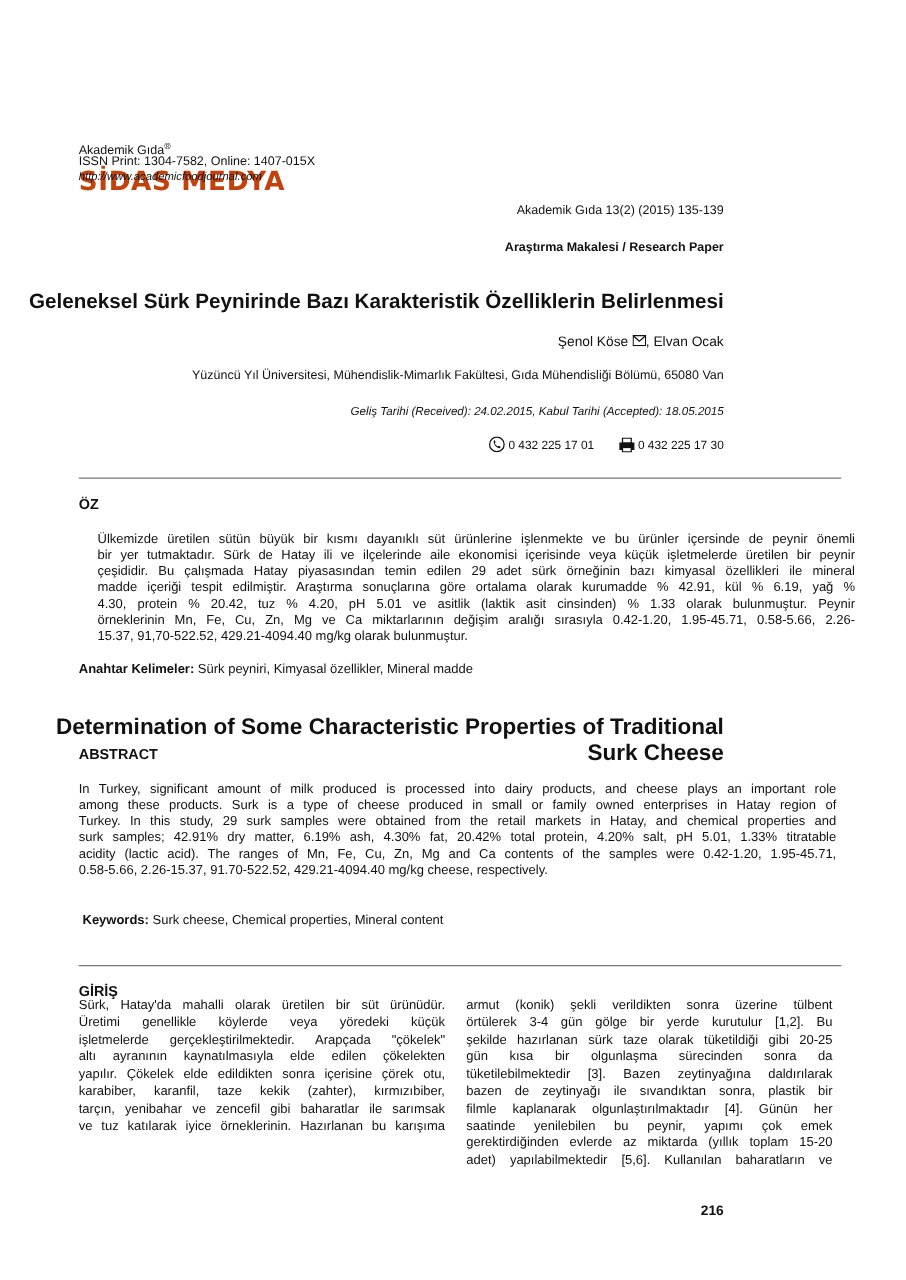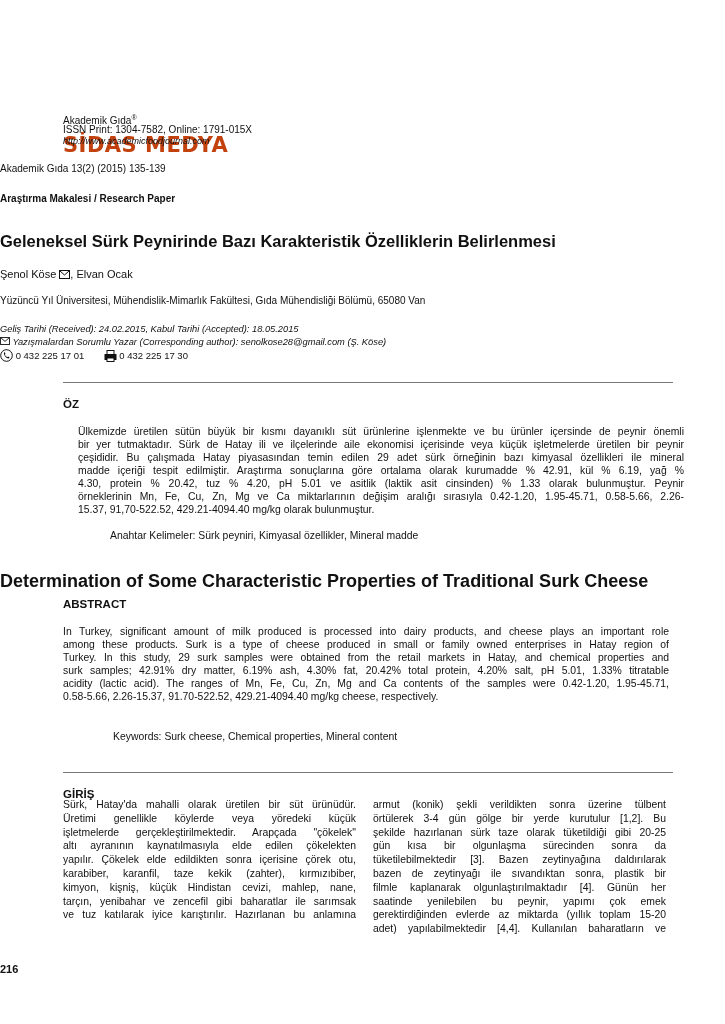--- a/index.html
+++ b/index.html
@@ -35,7 +35,7 @@
 
 <div class="abs logo">SİDAS MEDYA</div>
 <div class="abs meta" style="top:112px;"><span>Akademik Gıda</span><sup style="font-size:7px;">®</sup></div>
-<div class="abs meta" style="top:124px;">ISSN Print: 1304-7582, Online: 1791-015X</div>
+<div class="abs meta" style="top:124px;">ISSN Print: 1304-7582, Online: 1407-015X</div>
 <div class="abs meta italic" style="top:136px;">http://www.academicfoodjournal.com</div>
 
 <div class="abs center citation">Akademik Gıda 13(2) (2015) 135-139</div>

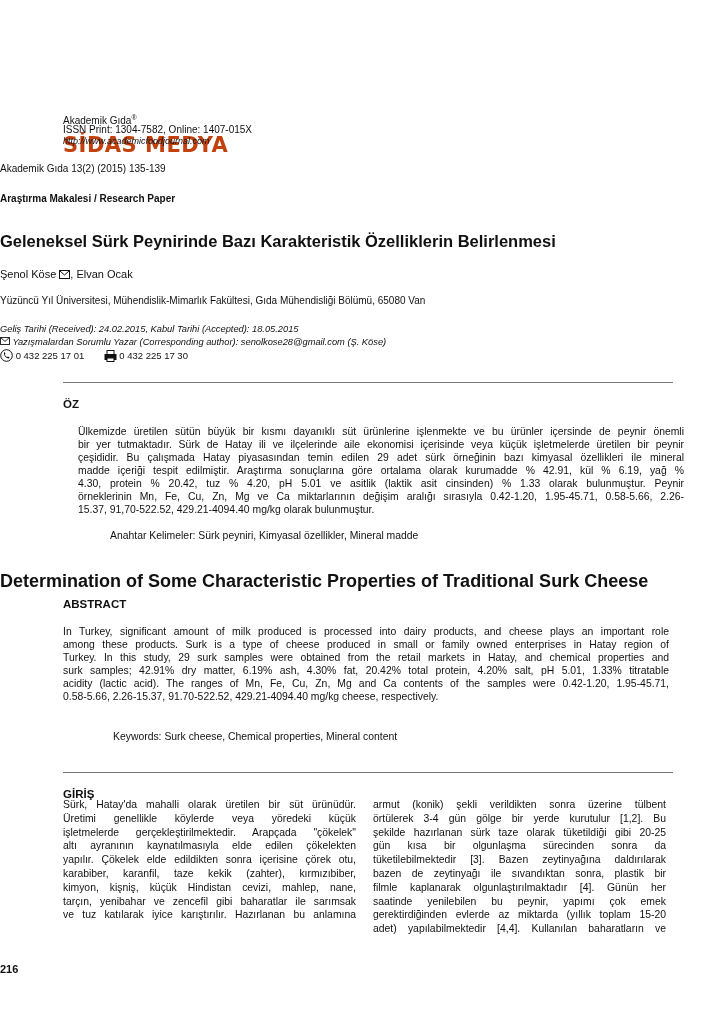--- a/index.html
+++ b/index.html
@@ -10,7 +10,7 @@
           font-size:21px; color:#c2410c; letter-spacing:0.5px; line-height:22px;margin-top:48px; }
   .meta { left:63px; font-size:10px; line-height:11px; color:#111; }
   .meta.italic { font-style:italic; font-size:9px; }
-  .center { left:0; width:725px; text-align:left; }
+  .center { left:0; width:579px; text-align:right; }
   .citation { top:163px; font-size:10px; }
   .paper-type { top:193px; font-size:10px; font-weight:bold; }
   .title { top:232px; font-size:16.5px; font-weight:bold; }

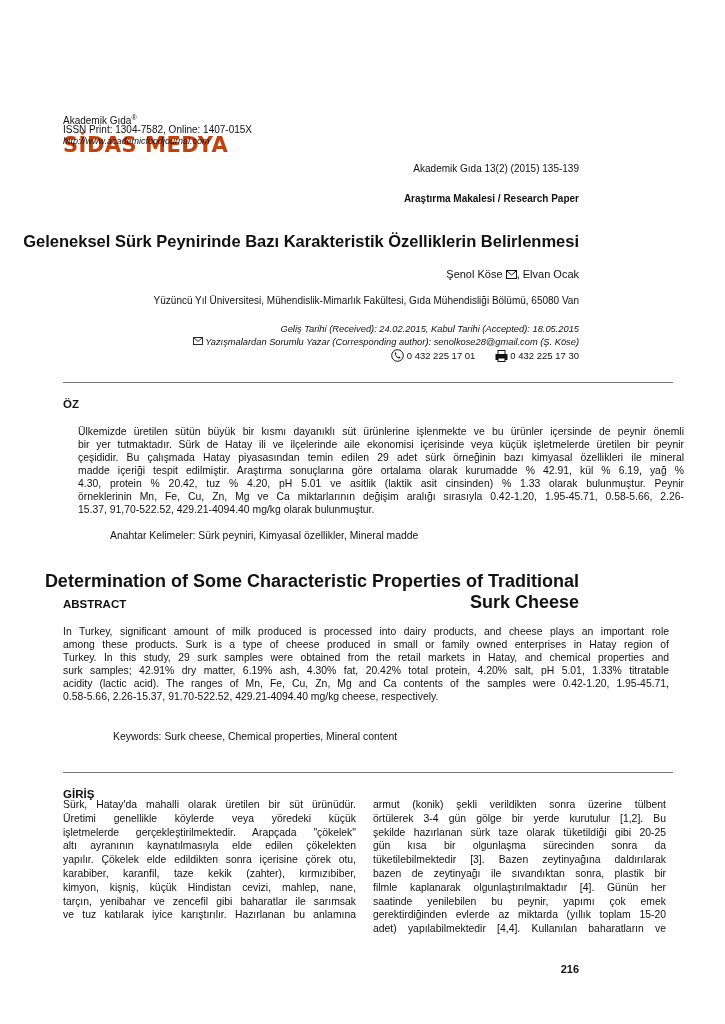--- a/index.html
+++ b/index.html
@@ -57,15 +57,6 @@
 
 <div class="abs center dates">
   <div>Geliş Tarihi (Received): 24.02.2015, Kabul Tarihi (Accepted): 18.05.2015</div>
-  <div>
-    <span class="icon">
-      <svg width="10" height="8" viewBox="0 0 11 9">
-          <rect x="0.5" y="0.5" width="10" height="8" fill="#fff" stroke="#111" stroke-width="1"></rect>
-          <path d="M1 1 L5.5 5 L10 1" fill="none" stroke="#111" stroke-width="1"></path>
-        </svg>
-    </span>
-    <span>Yazışmalardan Sorumlu Yazar (Corresponding author): senolkose28@gmail.com (Ş. Köse)</span>
-  </div>
 </div>
 
 <div class="abs center phones">

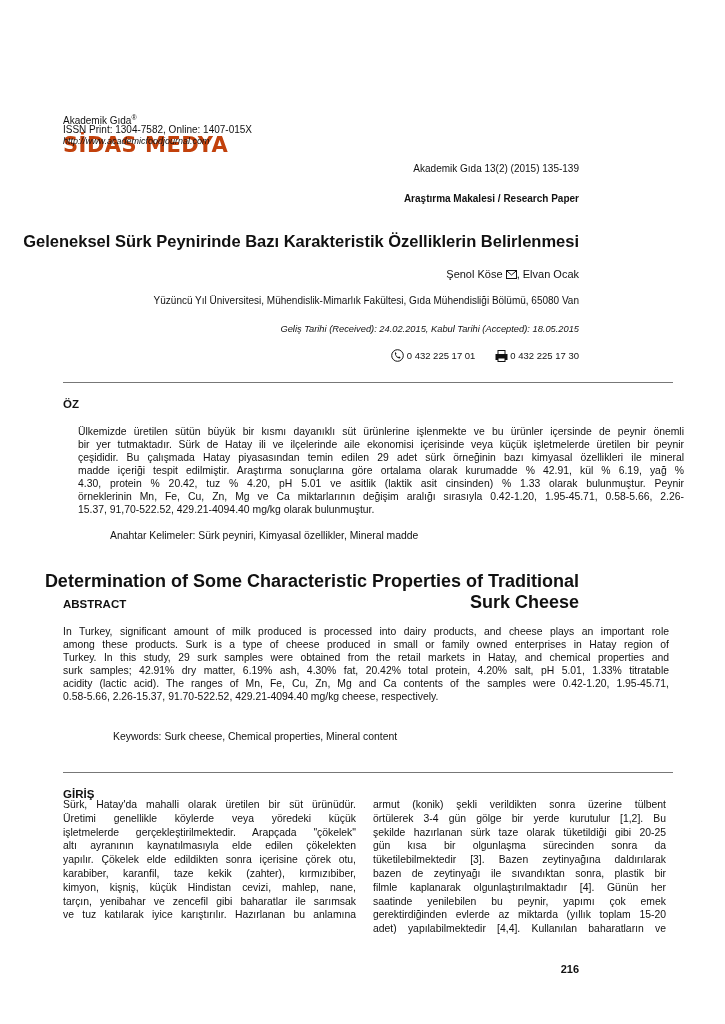--- a/index.html
+++ b/index.html
@@ -24,7 +24,7 @@
   .para .line { display:block; text-align:justify; text-align-last:justify; white-space:nowrap; }
   .para .line.last { text-align-last:left; }
   .kw { left:63px; font-size:10.4px; }
-  .kw b { font-weight:normal;margin-left:47px; }
+  .kw b { font-weight:bold; }
   .col { width:293px; font-size:10.4px; line-height:13.8px; }
   .col .line { display:block; text-align:justify; text-align-last:justify; white-space:nowrap; }
   .page-num { top:963px; font-size:11px; font-weight:bold; }

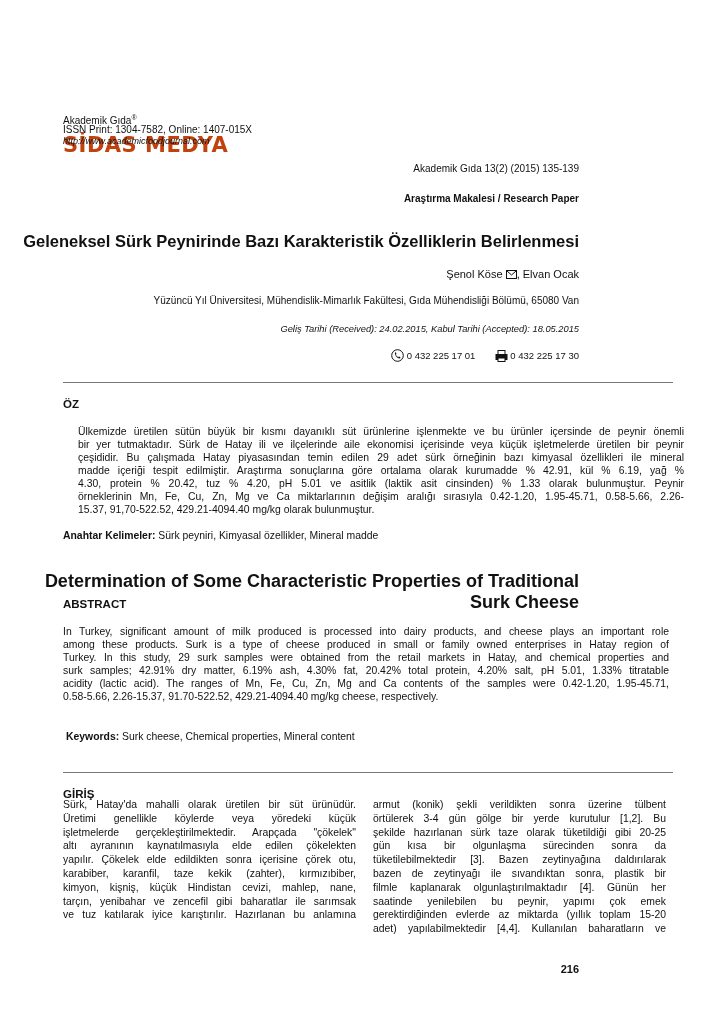--- a/index.html
+++ b/index.html
@@ -115,7 +115,6 @@
   <span class="line">altı ayranının kaynatılmasıyla elde edilen çökelekten</span>
   <span class="line">yapılır. Çökelek elde edildikten sonra içerisine çörek otu,</span>
   <span class="line">karabiber, karanfil, taze kekik (zahter), kırmızıbiber,</span>
-  <span class="line">kimyon, kişniş, küçük Hindistan cevizi, mahlep, nane,</span>
   <span class="line">tarçın, yenibahar ve zencefil gibi baharatlar ile sarımsak</span>
   <span class="line">ve tuz katılarak iyice karıştırılır. Hazırlanan bu anlamına</span>
 </div>

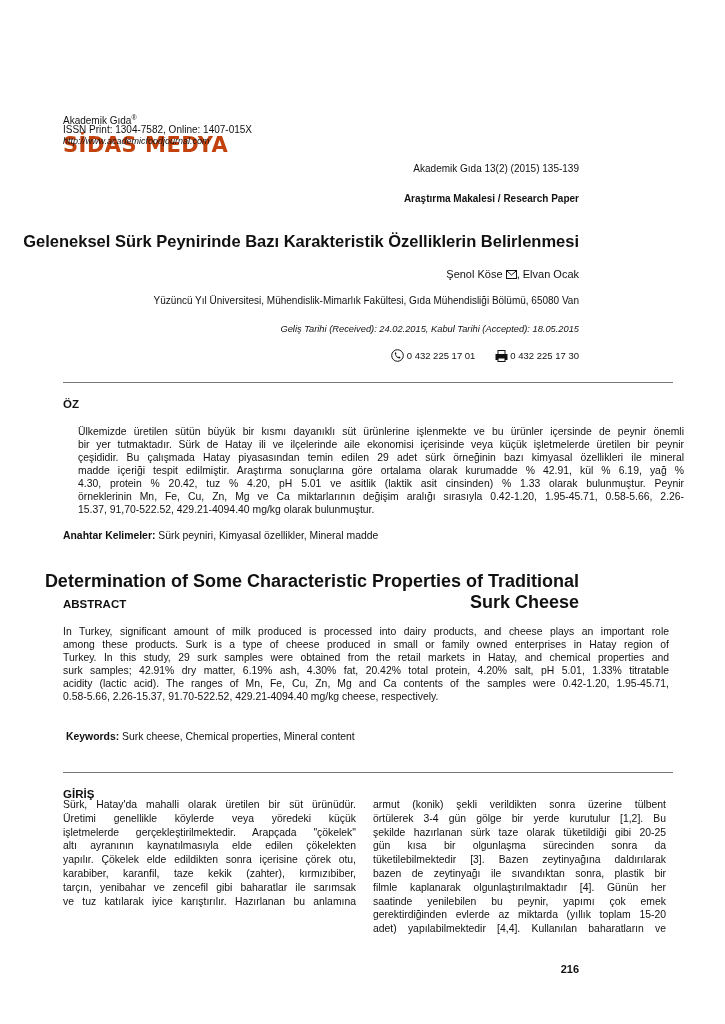--- a/index.html
+++ b/index.html
@@ -116,7 +116,7 @@
   <span class="line">yapılır. Çökelek elde edildikten sonra içerisine çörek otu,</span>
   <span class="line">karabiber, karanfil, taze kekik (zahter), kırmızıbiber,</span>
   <span class="line">tarçın, yenibahar ve zencefil gibi baharatlar ile sarımsak</span>
-  <span class="line">ve tuz katılarak iyice karıştırılır. Hazırlanan bu anlamına</span>
+  <span class="line">ve tuz katılarak iyice örneklerinin. Hazırlanan bu karışıma</span>
 </div>
 
 <div class="abs col" style="left:373px;top:798px;">

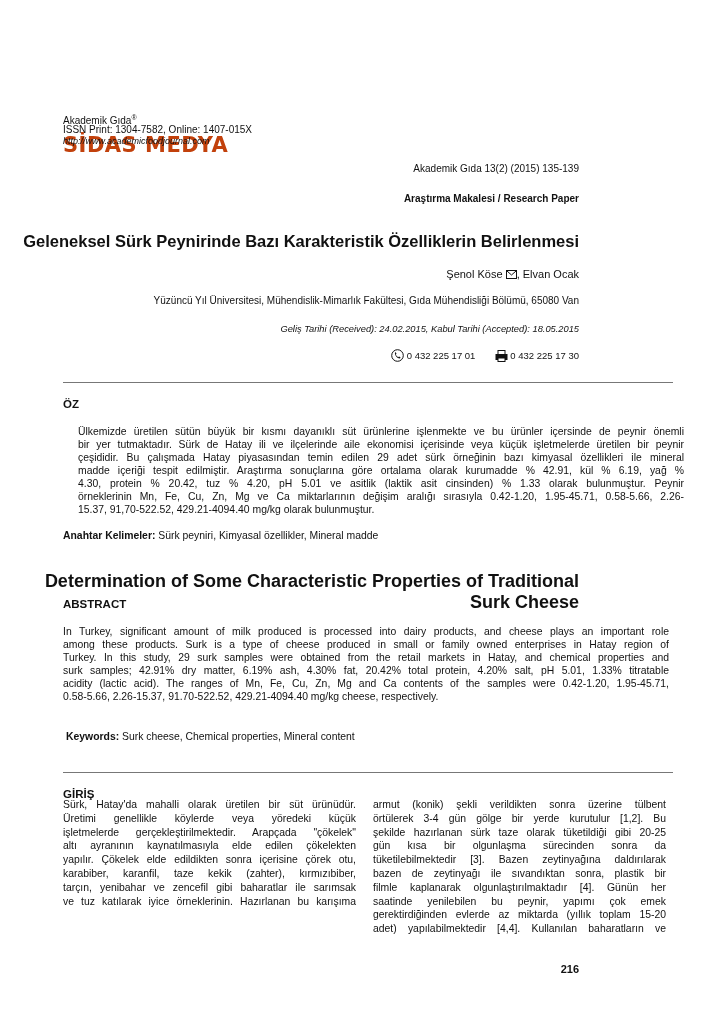--- a/index.html
+++ b/index.html
@@ -129,7 +129,7 @@
   <span class="line">filmle kaplanarak olgunlaştırılmaktadır [4]. Günün her</span>
   <span class="line">saatinde yenilebilen bu peynir, yapımı çok emek</span>
   <span class="line">gerektirdiğinden evlerde az miktarda (yıllık toplam 15-20</span>
-  <span class="line">adet) yapılabilmektedir [4,4]. Kullanılan baharatların ve</span>
+  <span class="line">adet) yapılabilmektedir [5,6]. Kullanılan baharatların ve</span>
 </div>
 
 <div class="abs center page-num">216</div>

